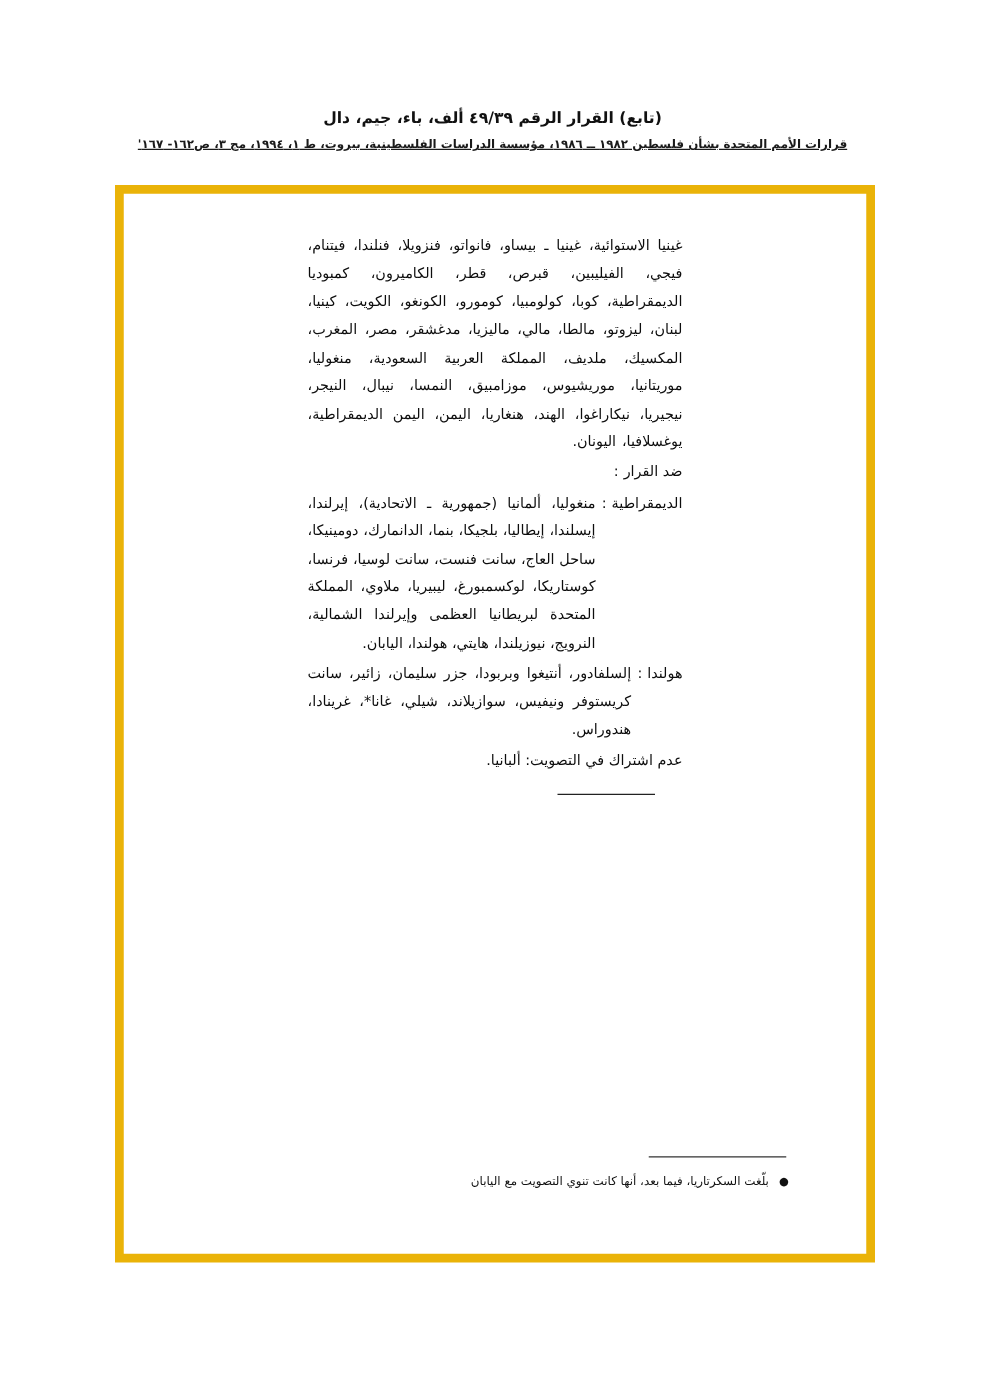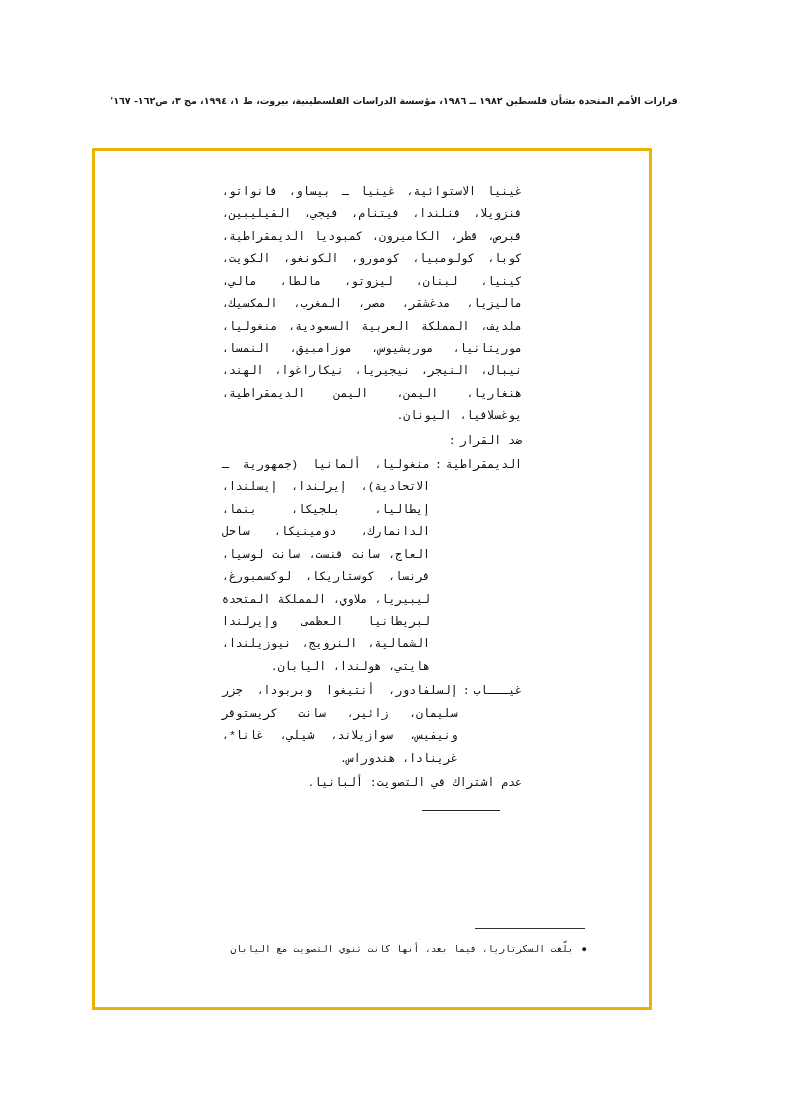--- a/index.html
+++ b/index.html
@@ -168,6 +168,7 @@
 <div class="page">
 
   <div class="doc-header">
+    <div class="doc-title">(تابع) القرار الرقم ٤٩/٣٩ ألف، باء، جيم، دال</div>
     <div class="doc-subtitle">قرارات الأمم المتحدة بشأن فلسطين ١٩٨٢ ــ ١٩٨٦، مؤسسة الدراسات الفلسطينية، بيروت، ط ١، ١٩٩٤، مج ٣، ص١٦٢- ١٦٧'</div>
   </div>
 

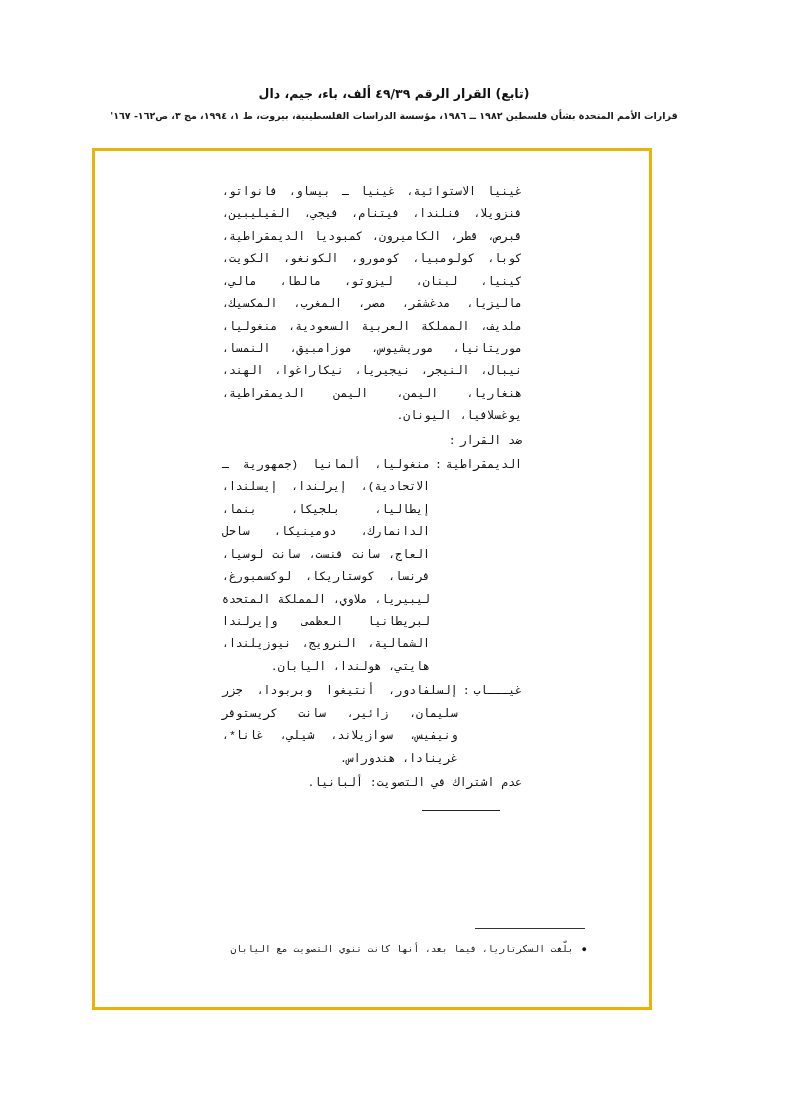--- a/index.html
+++ b/index.html
@@ -41,6 +41,7 @@
     color: #1a1a1a;
     direction: rtl;
     white-space: nowrap;
+    text-decoration: underline;
   }
   
   .frame {

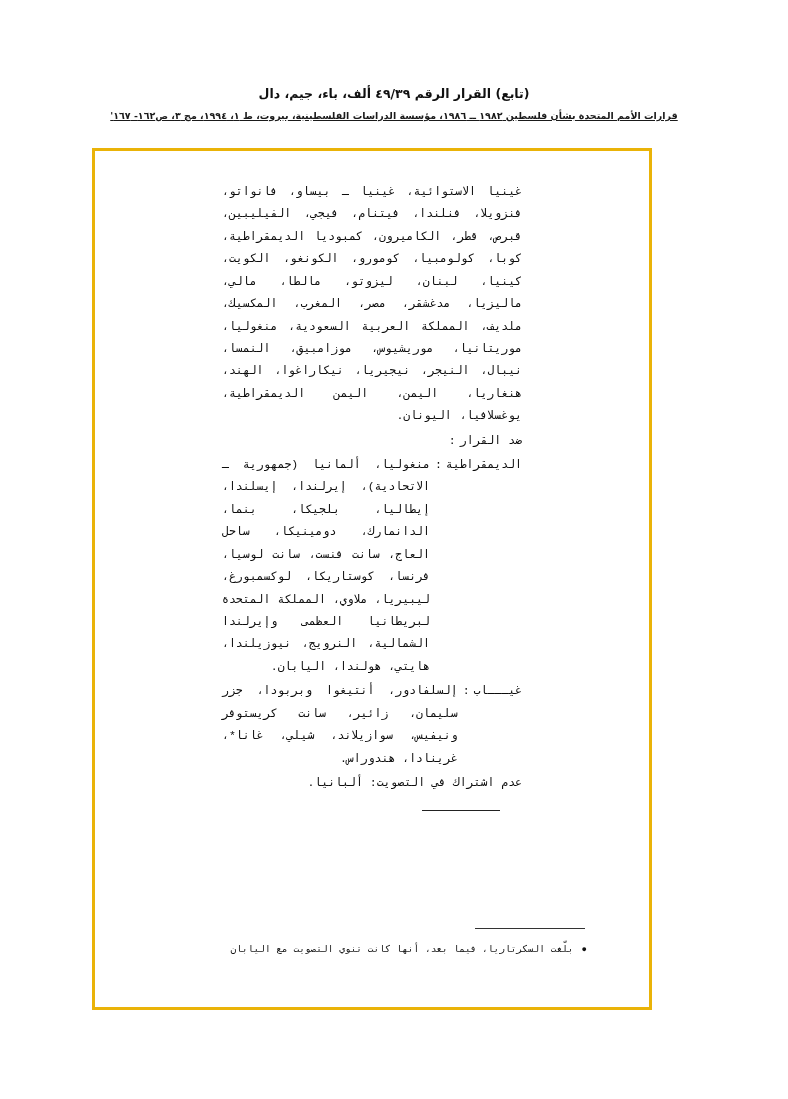--- a/index.html
+++ b/index.html
@@ -48,12 +48,11 @@
     position: absolute;
     top: 148px;
     left: 92px;
-    width: 560px;
+    width: 608px;
     height: 862px;
-    border: 3px solid #eab308;
+    border: 7px solid #eab308;
     box-sizing: border-box;
     background: #ffffff;
-    font-family: Liberation Mono, monospace;
   }
   .frame-inner {
     position: absolute;

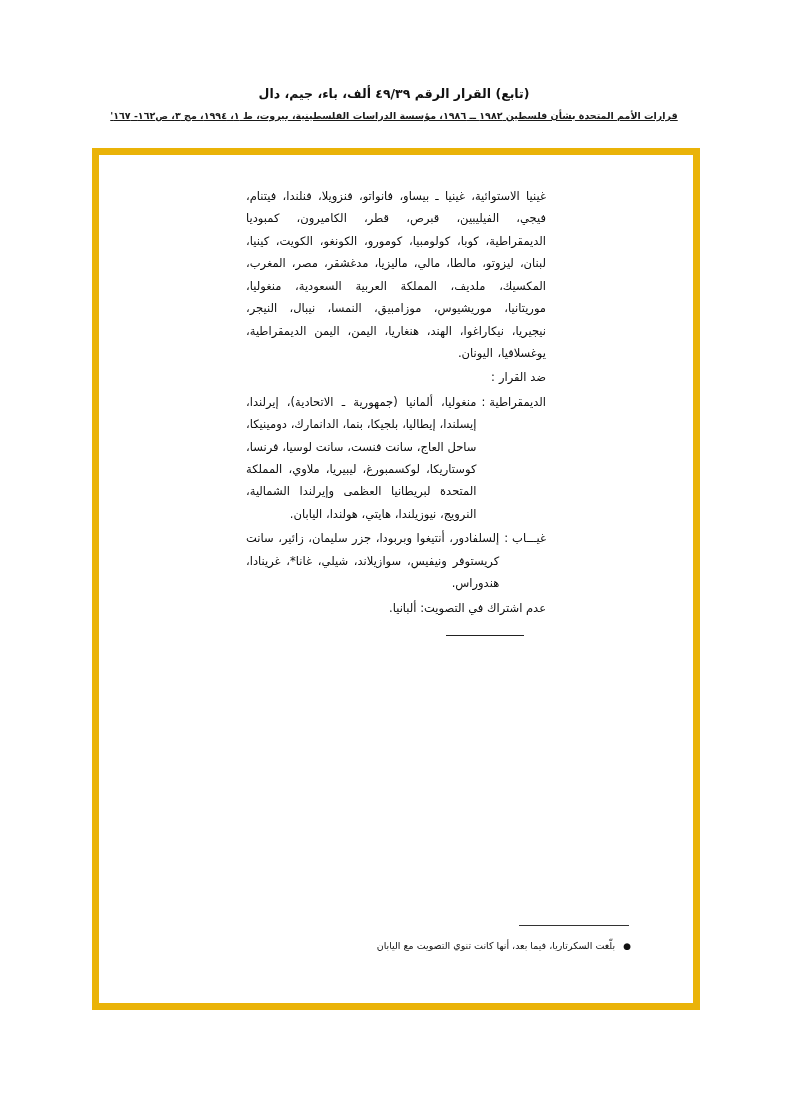--- a/index.html
+++ b/index.html
@@ -191,7 +191,7 @@
         </div>
 
         <div class="block">
-          <span class="label">غيـــاب</span>
+          <span class="label">هولندا</span>
           <span class="colon">:</span>
           <span class="content">إلسلفادور، أنتيغوا وبربودا، جزر سليمان، زائير، سانت كريستوفر ونيفيس، سوازيلاند، شيلي، غانا*، غرينادا، هندوراس.</span>
         </div>

